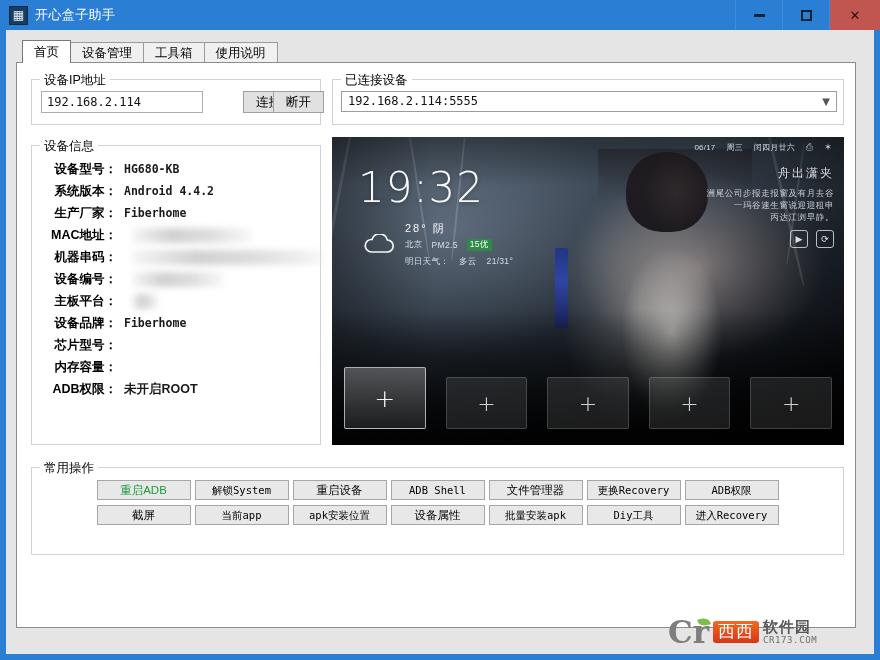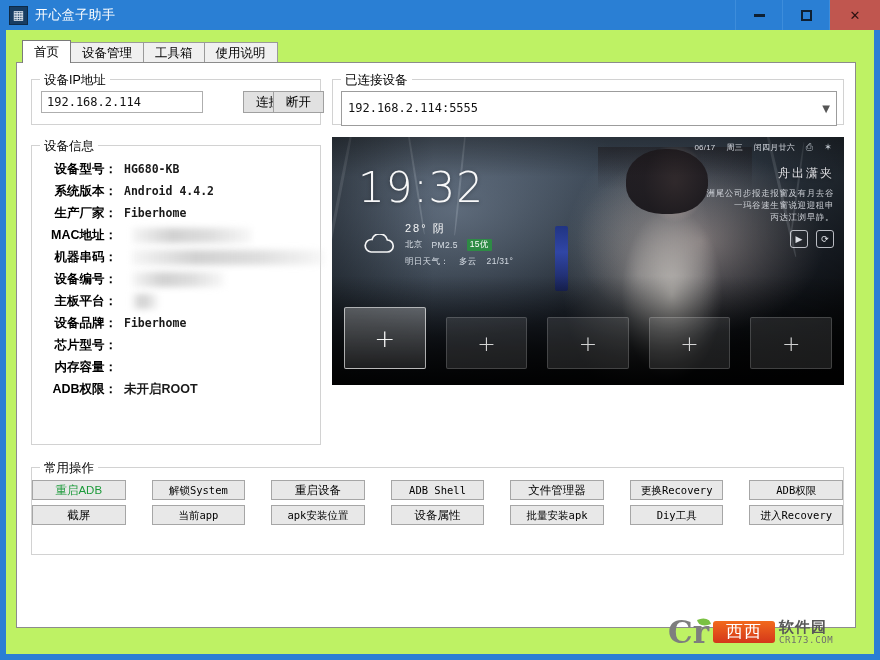--- a/index.html
+++ b/index.html
@@ -46,7 +46,7 @@
   
   #client{
     position:absolute;left:6px;top:30px;width:868px;height:624px;
-    background:#bef264;box-sizing:border-box;
+    background:#e5e5e5;box-sizing:border-box;
   }
   
   #tab-strip{

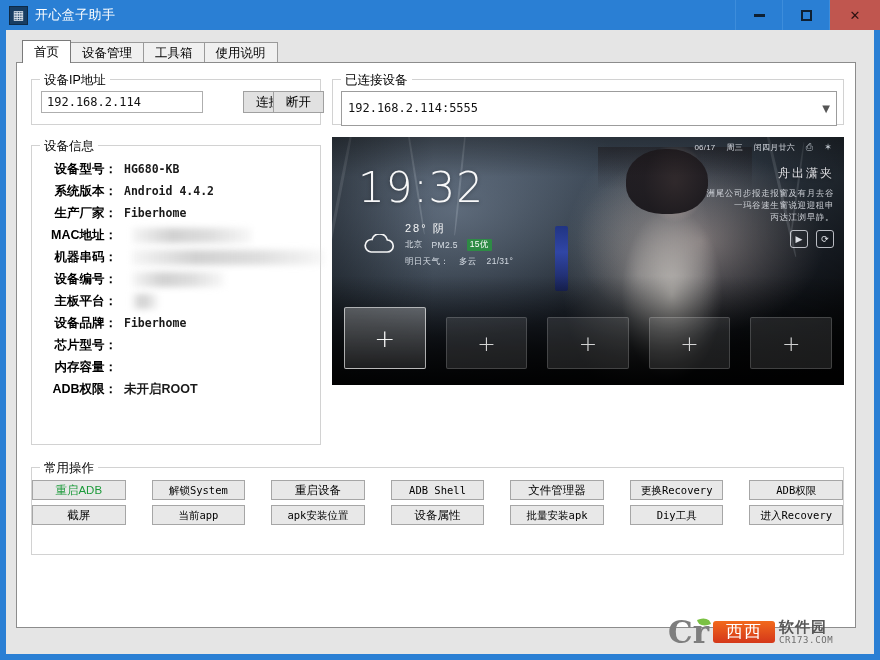--- a/index.html
+++ b/index.html
@@ -93,7 +93,7 @@
   
   #grp-dev{left:315px;top:16px;width:512px;height:46px;}
   #dev-select{
-    position:absolute;left:8px;top:11px;width:496px;height:35px;
+    position:absolute;left:8px;top:11px;width:496px;height:21px;
     border:1px solid #9c9c9c;background:#fff;box-sizing:border-box;
     font-family:"DejaVu Sans Mono","Liberation Mono",monospace;
     font-size:12px;color:#111;padding:0 6px;line-height:21px;

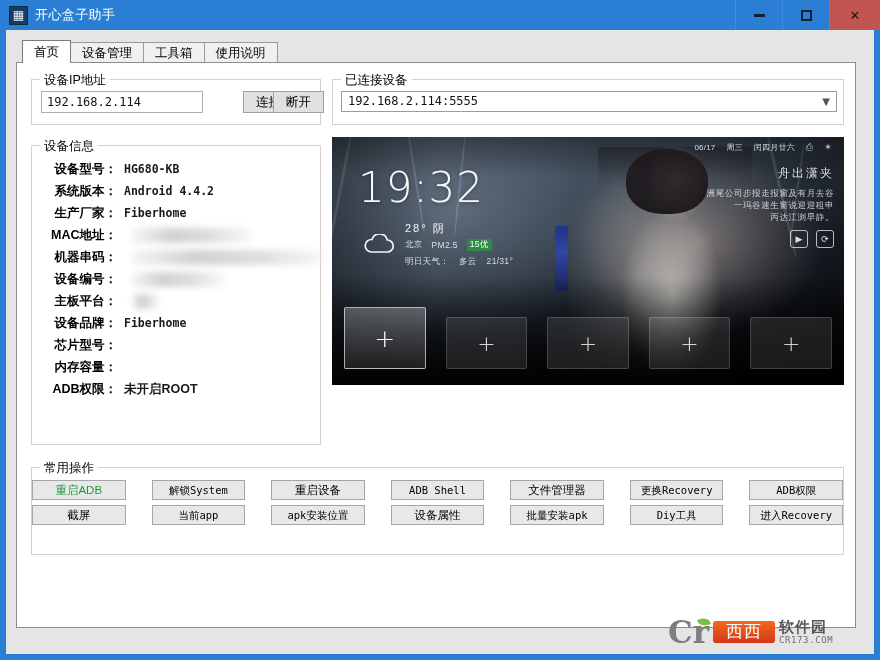--- a/index.html
+++ b/index.html
@@ -123,7 +123,7 @@
   }
   
   #screen-preview{
-    position:absolute;left:315px;top:74px;width:512px;height:248px;
+    position:absolute;left:315px;top:74px;width:512px;height:308px;
     overflow:hidden;background:#0a0a10;
   }
   #sp-bg{position:absolute;inset:0;

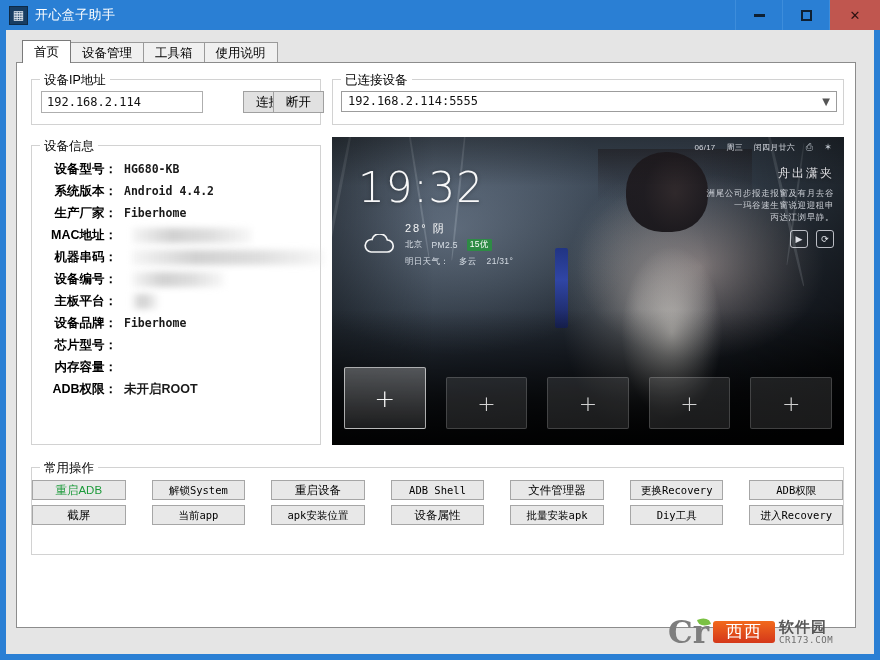--- a/index.html
+++ b/index.html
@@ -226,7 +226,7 @@
   
   #grp-ops{left:14px;top:404px;width:813px;height:88px;}
   #ops-rows{position:absolute;left:0;top:12px;width:100%;}
-  .ops-row{display:flex;justify-content:flex-start;gap:26px;margin-bottom:5px;}
+  .ops-row{display:flex;justify-content:center;gap:4px;margin-bottom:5px;}
   .op-btn{
     width:94px;height:20px;line-height:18px;text-align:center;
     background:#e8e8e8;border:1px solid #a6a6a6;box-sizing:border-box;

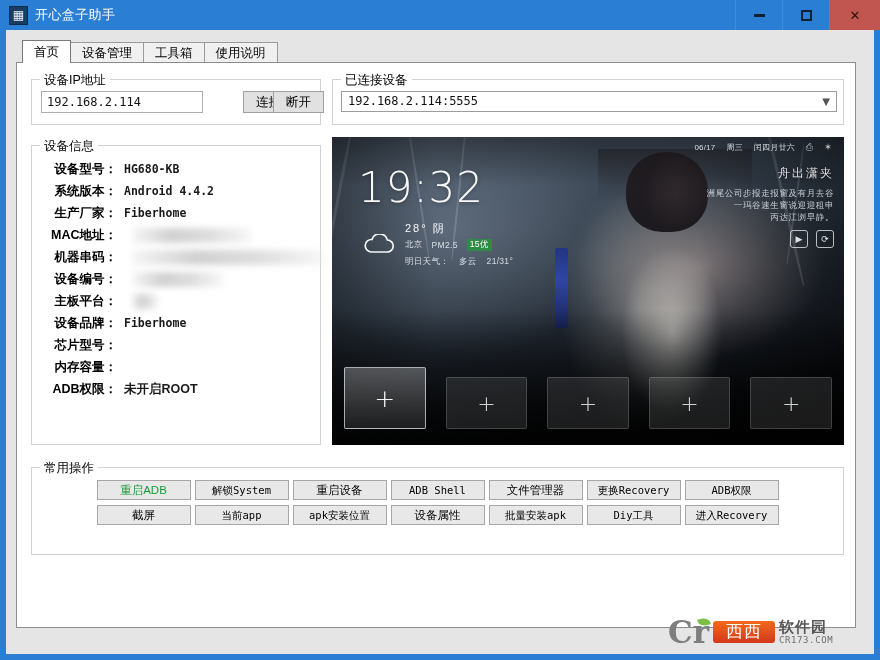--- a/index.html
+++ b/index.html
@@ -245,7 +245,7 @@
   }
   #wm-red{
     background:linear-gradient(180deg,#f26a1c,#d4371a);
-    color:#fff;font-size:17px;padding:1px 13px;border-radius:3px;
+    color:#fff;font-size:17px;padding:1px 5px;border-radius:3px;
     letter-spacing:1px;line-height:20px;
   }
   #wm-right{display:flex;flex-direction:column;line-height:1;}

